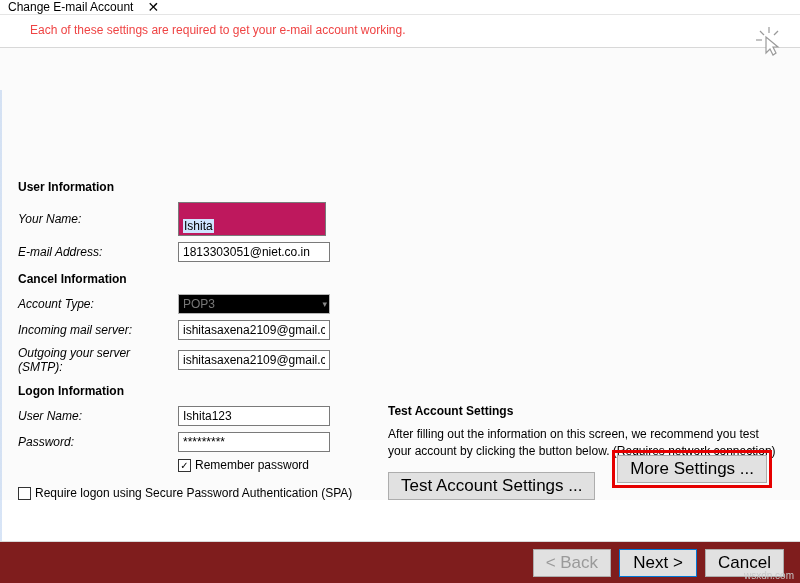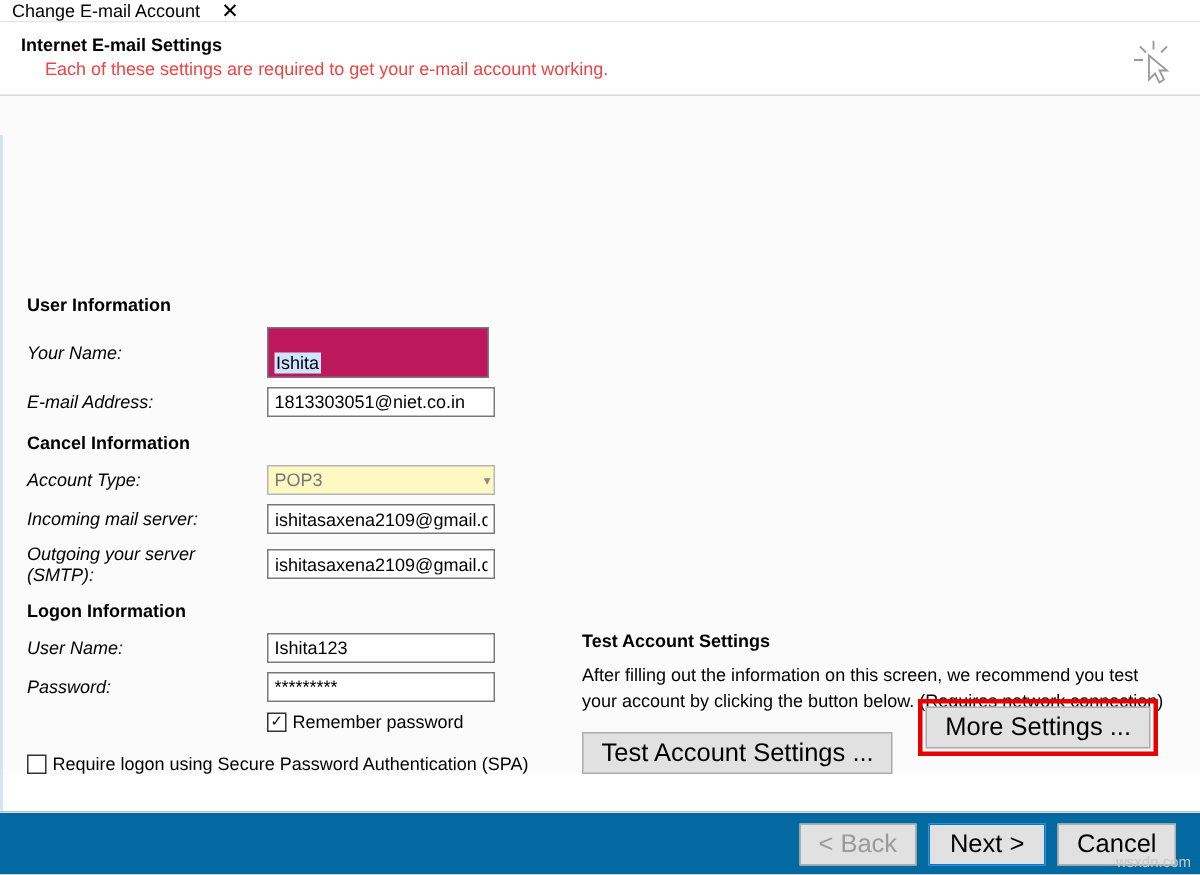--- a/index.html
+++ b/index.html
@@ -124,7 +124,6 @@
 </div>
 
 <div class="header">
-  <h1>Internet E-mail Settings</h1>
   <div class="sub">Each of these settings are required to get your e-mail account working.</div>
   <svg class="cursor-icon" width="26" height="30" viewBox="0 0 26 30">
     <g stroke="#9a9a9a" stroke-width="1.2" fill="none">

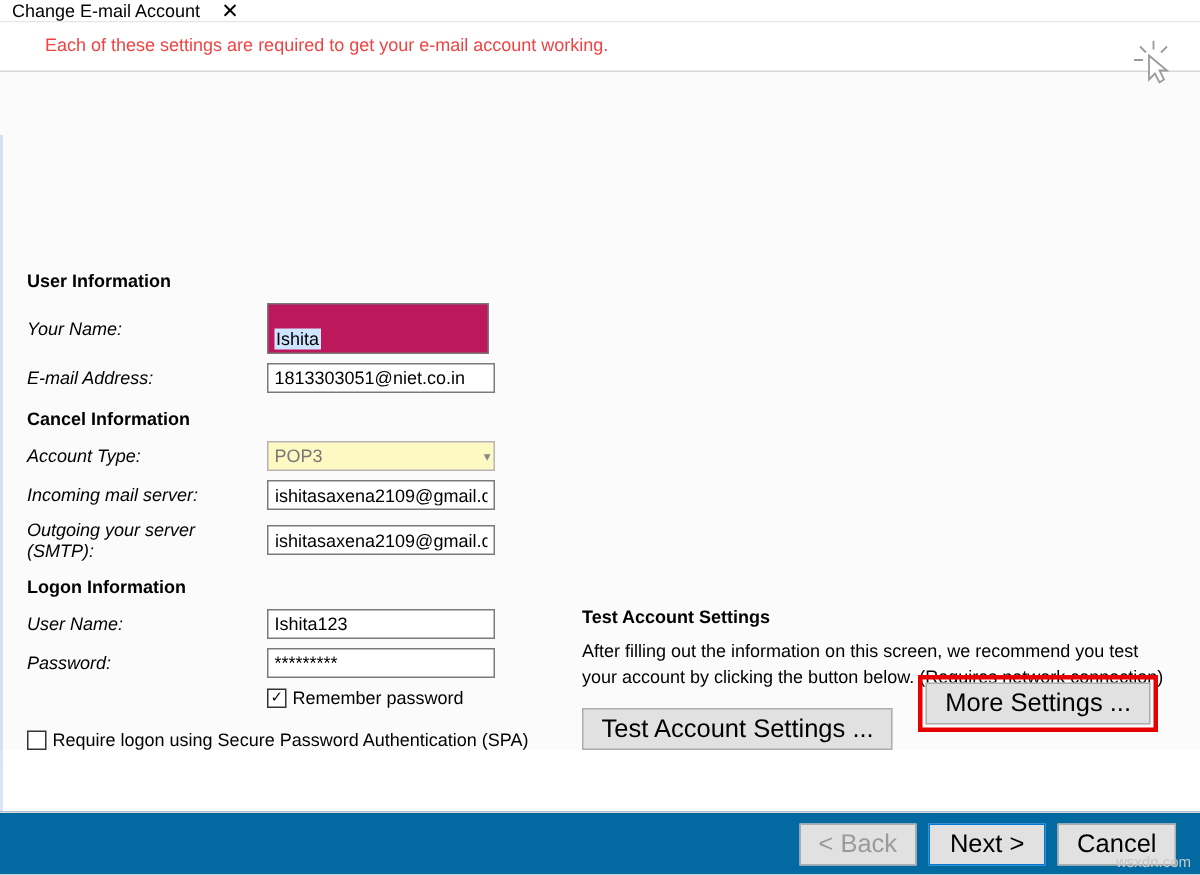--- a/index.html
+++ b/index.html
@@ -66,7 +66,7 @@
   }
   .row .select {
     display: flex; align-items: center; justify-content: space-between;
-    background: #fef9c3; color: #777; border-color: #b5b5b5;
+    background: #000000; color: #777; border-color: #b5b5b5;
     padding-right: 2px;
     gap: 24px;
   }

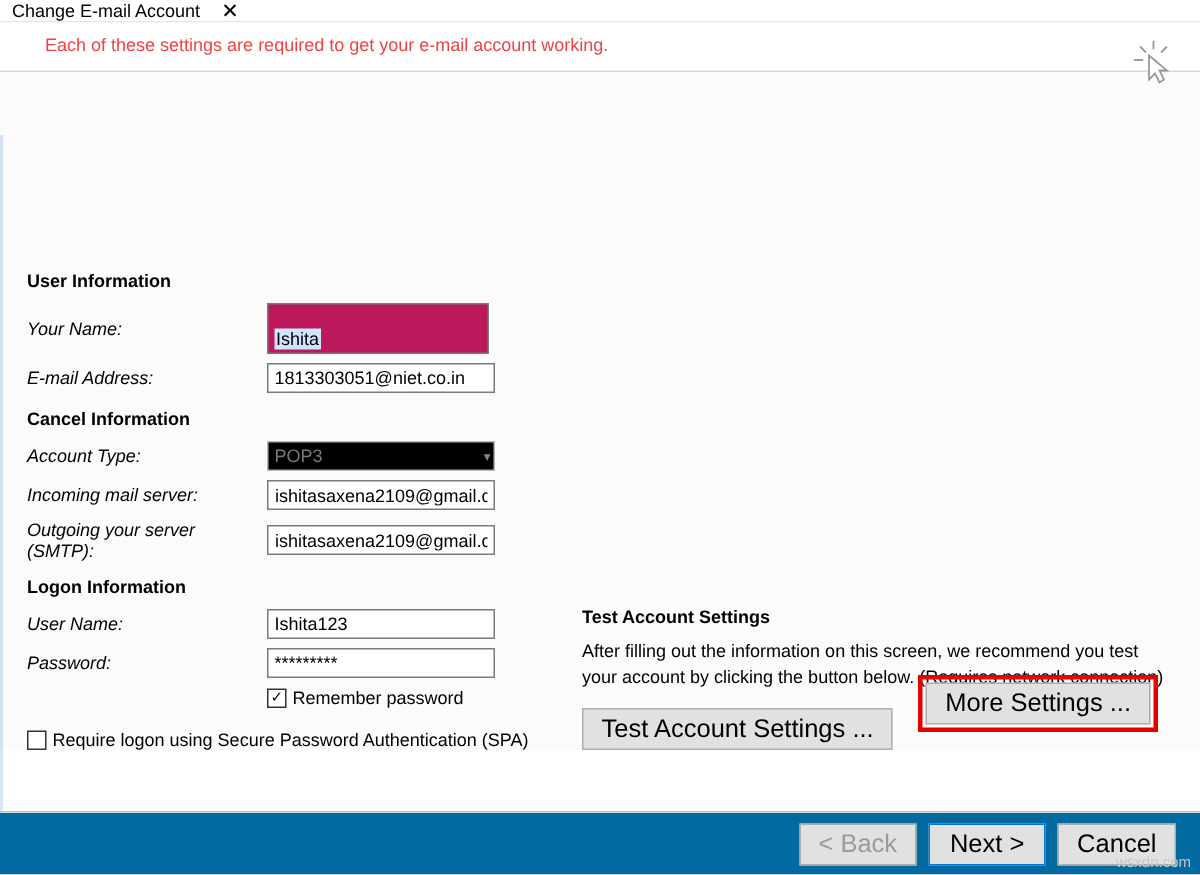--- a/index.html
+++ b/index.html
@@ -96,7 +96,7 @@
   }
   .footer {
     position: absolute; bottom: 0; left: 0; right: 0;
-    height: 42px; background: #0369a1;
+    height: 42px; background: #7f1d1d;
     border-top: 1px solid #d8d8d8;
     display: flex; align-items: center; justify-content: flex-end;
     padding-right: 16px; gap: 8px;

